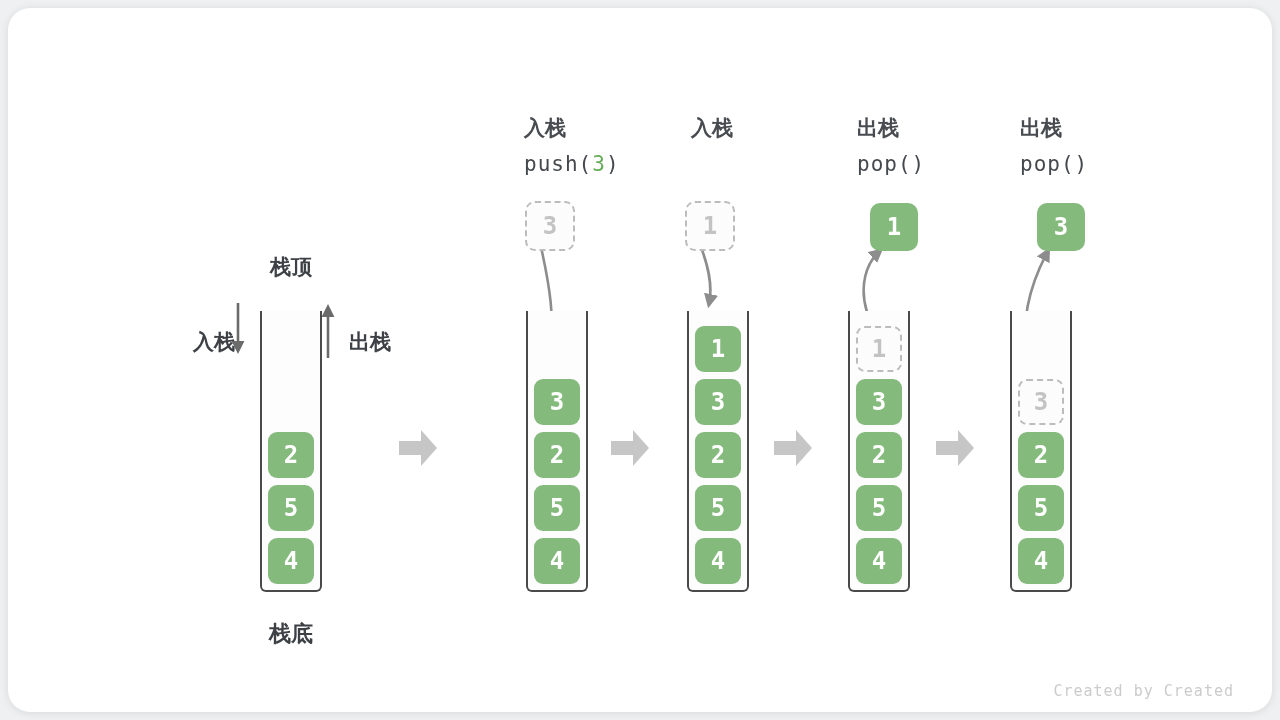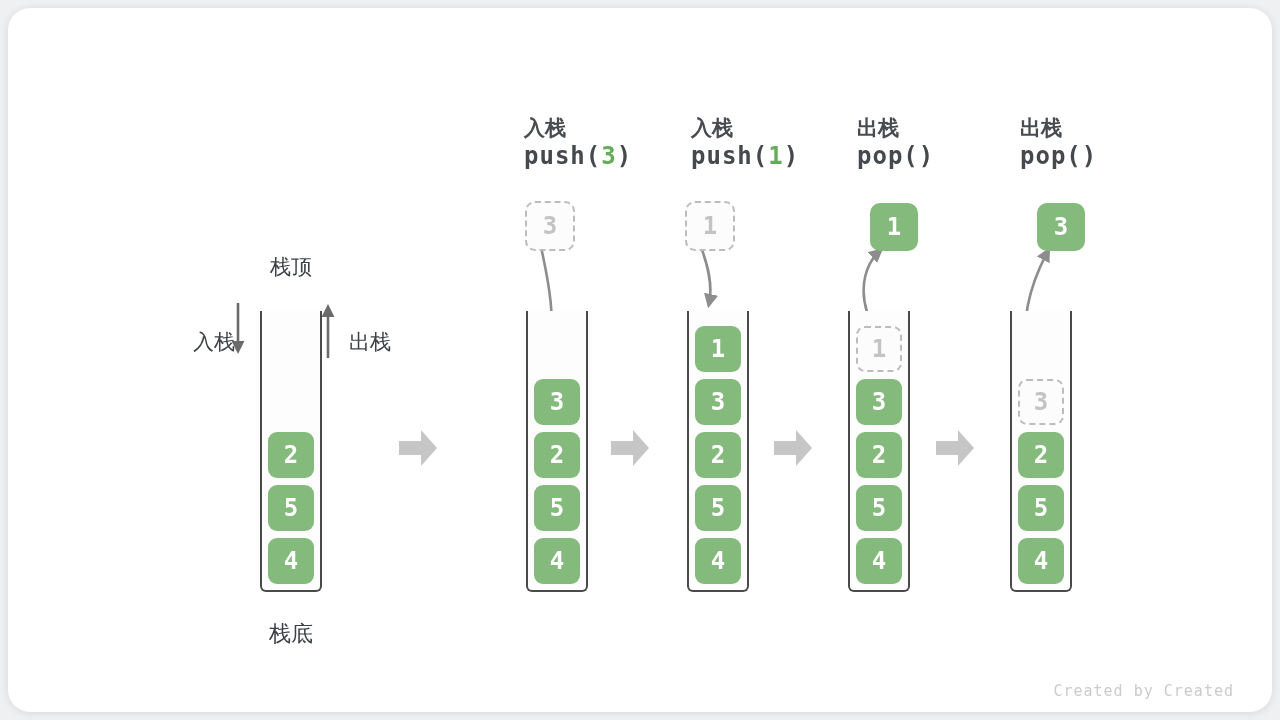--- a/index.html
+++ b/index.html
@@ -22,8 +22,8 @@
   .col-header { position:absolute; top:106px; width:170px; color:#484c51; }
   .col-header .cn { font-size:21px; font-weight:bold; }
   .col-header .code {
-    font-family:"DejaVu Sans Mono",monospace;
-    font-size:24px; font-weight:bold; color:#45494e; letter-spacing:1px;
+    margin-top:10px; font-family:"DejaVu Sans Mono",monospace;
+    font-size:21px; font-weight:normal; color:#45494e; letter-spacing:1px;
   }
   .col-header .code .arg { color:#64ac58; }
   .stack {

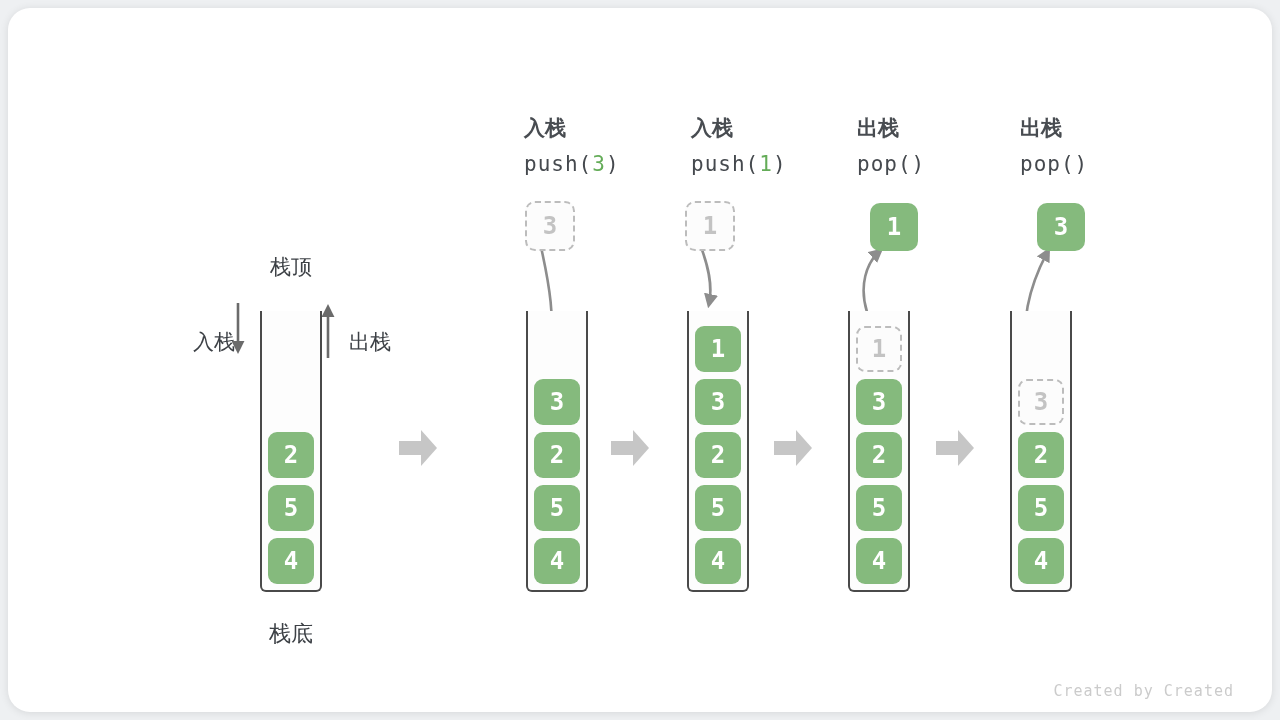--- a/index.html
+++ b/index.html
@@ -98,7 +98,6 @@
   </div>
   <div class="col-header" style="left:683px;">
     <div class="cn">入栈</div>
-    <div class="code"><span>push(</span><span class="arg">1</span><span>)</span></div>
   </div>
   <div class="col-header" style="left:849px;">
     <div class="cn">出栈</div>

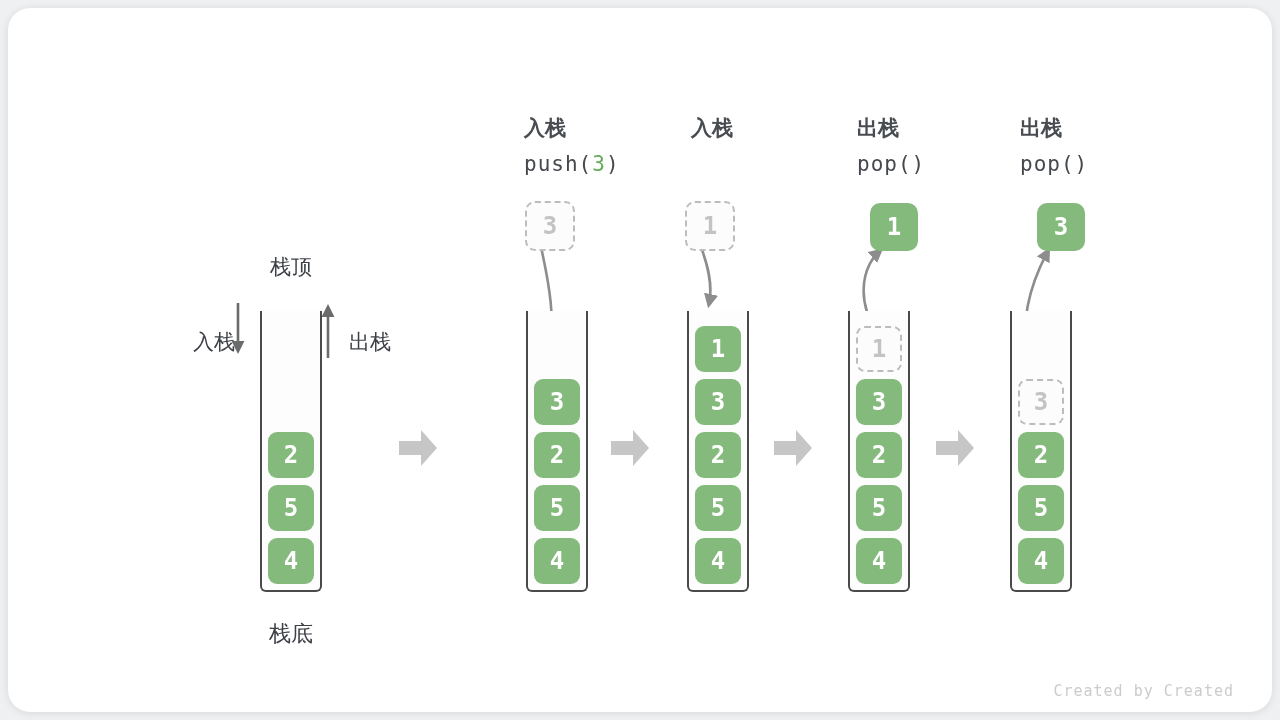--- a/index.html
+++ b/index.html
@@ -17,7 +17,7 @@
     font-size:26px; font-weight:bold; color:#3d4146; letter-spacing:1px;
   }
   .side-label {
-    position:absolute; color:#3d4146; font-weight:normal; font-size:21px;
+    position:absolute; color:#3d4146; font-weight:bold; font-size:21px;
   }
   .col-header { position:absolute; top:106px; width:170px; color:#484c51; }
   .col-header .cn { font-size:21px; font-weight:bold; }

